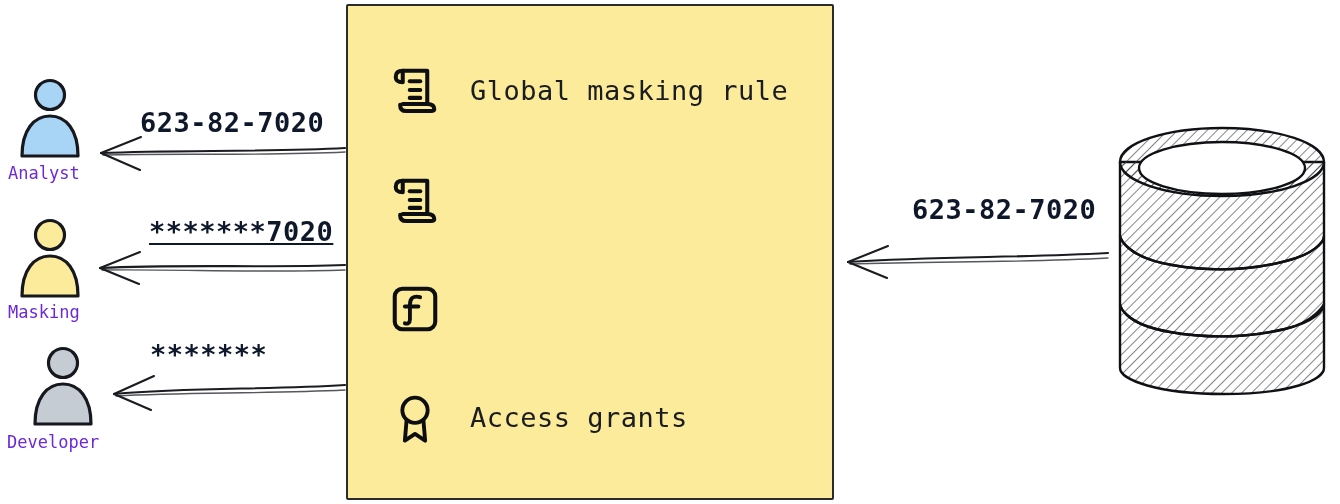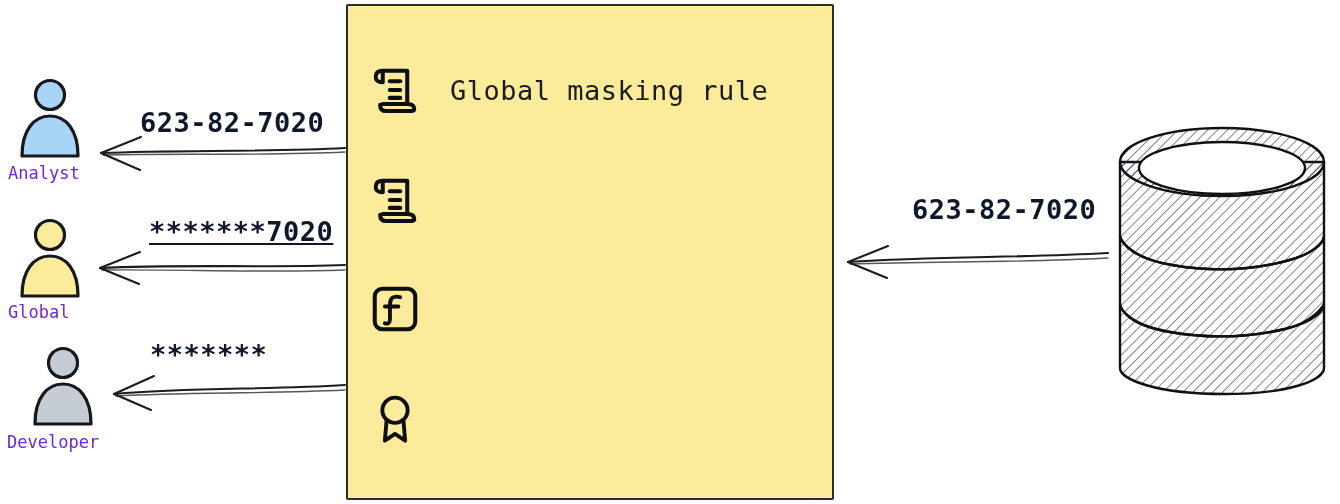--- a/index.html
+++ b/index.html
@@ -60,7 +60,7 @@
   }
   .policy-item {
     position: absolute;
-    left: 20px;
+    left: 40px;
     display: flex;
     align-items: center;
     gap: 26px;

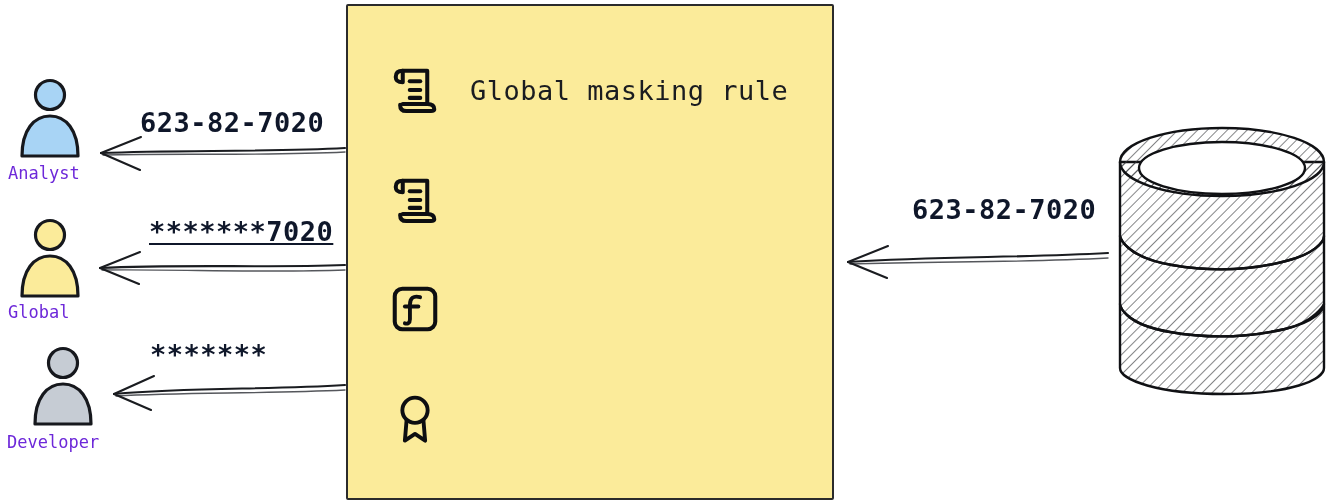--- a/index.html
+++ b/index.html
@@ -150,7 +150,7 @@
       <path d="M8 78 C 8 52, 20 38, 36 38 C 52 38, 64 52, 64 78 Z" fill="#fbeb9a" stroke="#16181d" stroke-width="3.2" stroke-linejoin="round"></path>
     </svg>
   </div>
-  <div class="actor-label" style="left:8px; top:302px;">Global</div>
+  <div class="actor-label" style="left:8px; top:302px;">Masking</div>
 
   <div class="actor" style="left:27px; top:346px;">
     <svg viewBox="0 0 72 82" width="72" height="82">

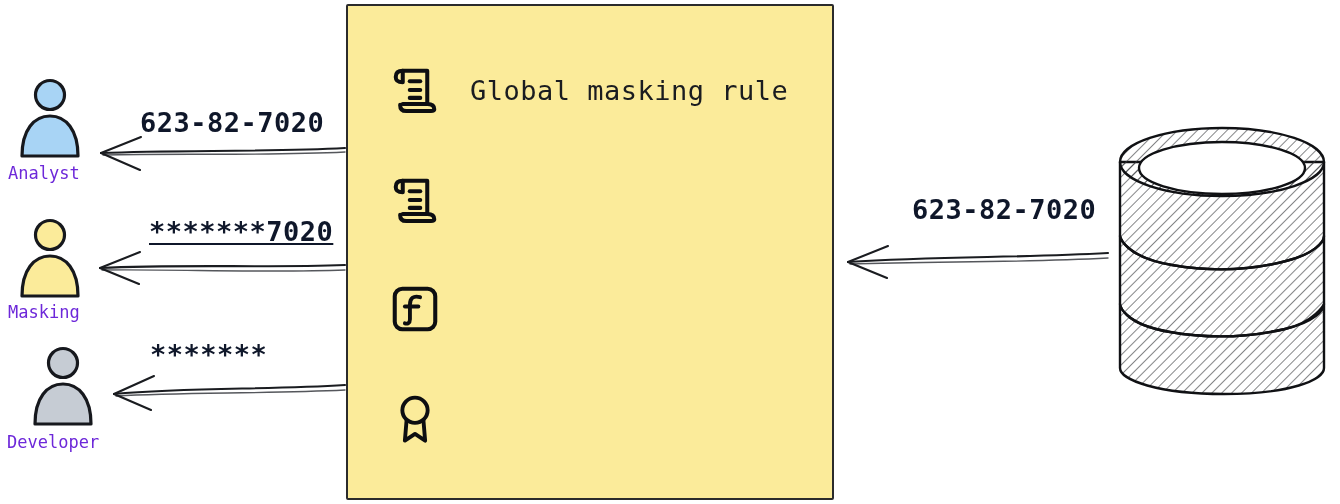--- a/index.html
+++ b/index.html
@@ -217,6 +217,7 @@
           <path d="M22 36 L20 60 L32 52 L44 60 L42 36" fill="none" stroke="#0d0e11" stroke-width="4.6" stroke-linejoin="round" stroke-linecap="round"></path>
         </svg>
       </span>
+      <span class="policy-item-text">Access grants</span>
     </div>
   </div>
 

